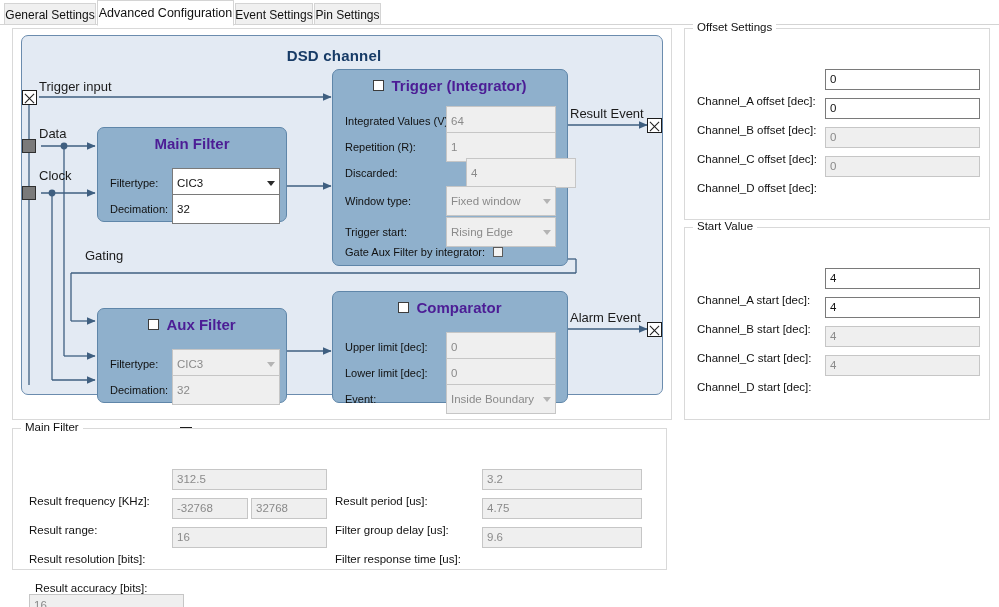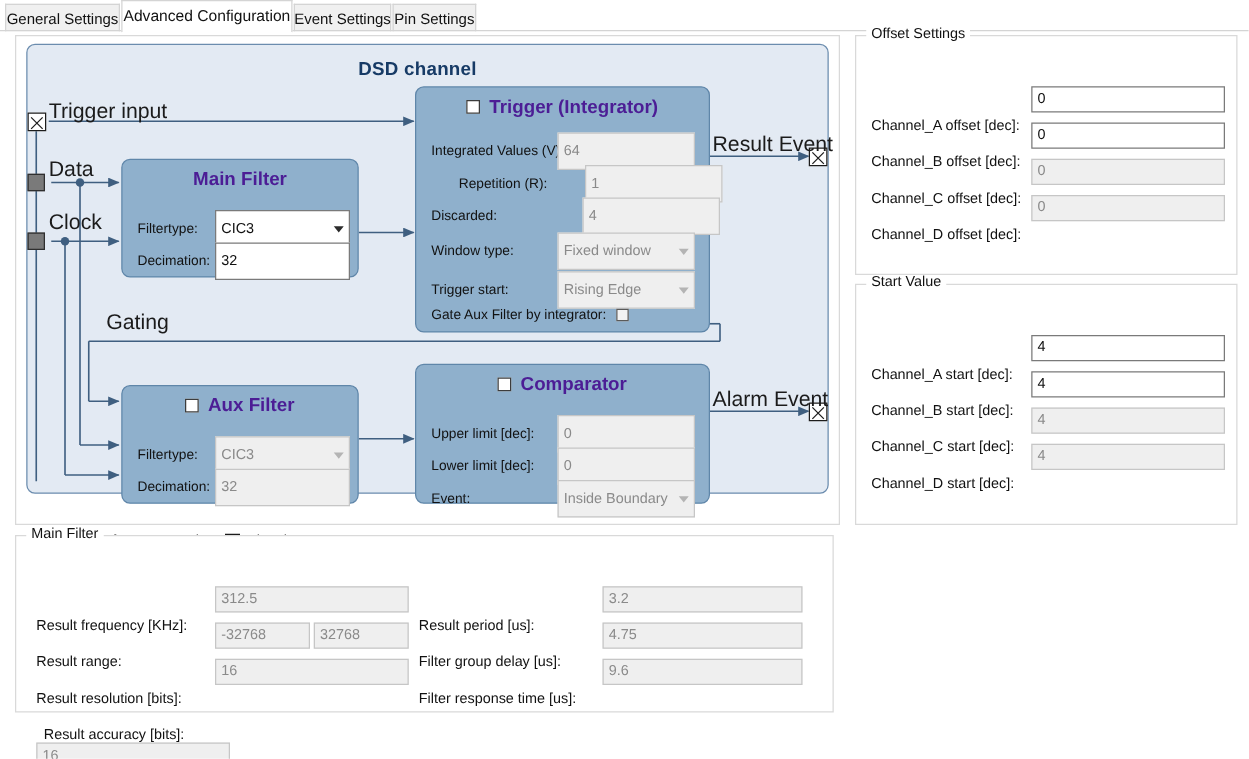--- a/index.html
+++ b/index.html
@@ -120,7 +120,7 @@
   .combo.dis .arrow { border-top-color: #b4b4b4; }
 
   .diaglabel {
-    position: absolute; font-size: 17px; color: #1b1b1b; white-space: nowrap;
+    position: absolute; font-size: 13px; color: #1b1b1b; white-space: nowrap;
   }
 
   

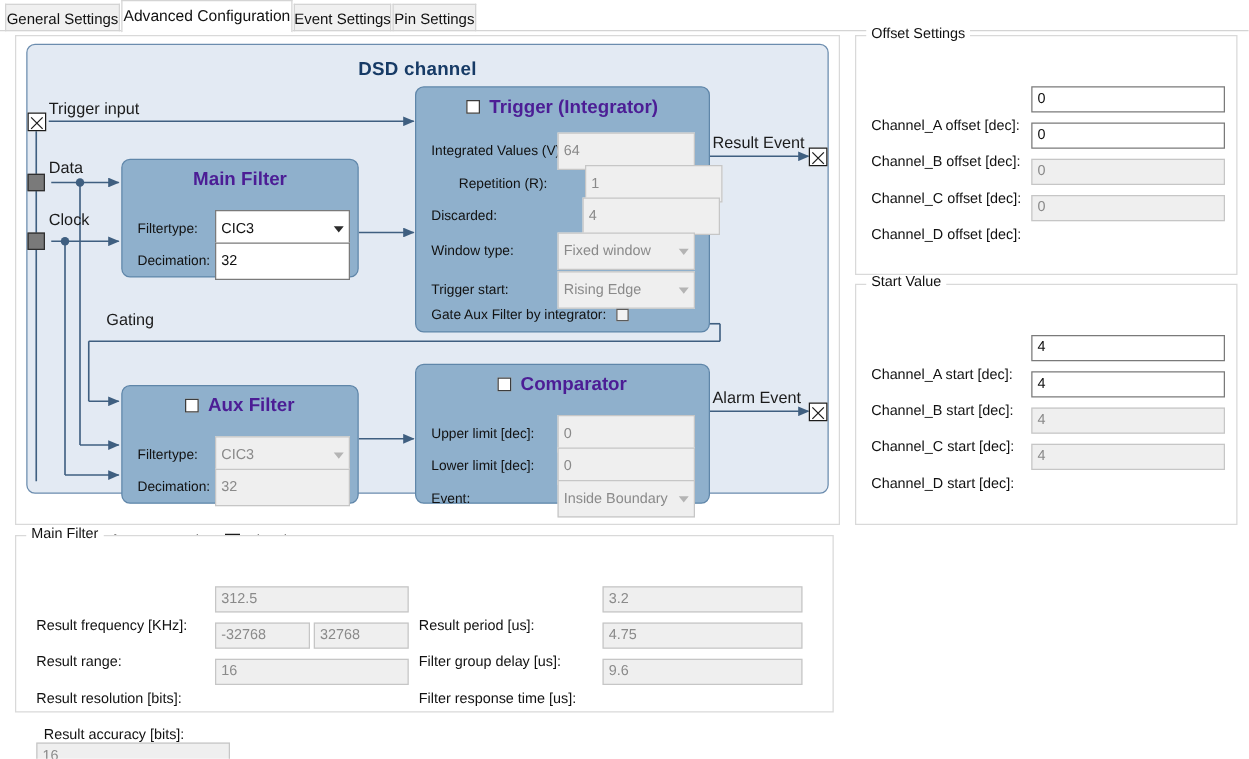--- a/index.html
+++ b/index.html
@@ -293,7 +293,7 @@
         </div>
       </div>
 
-      <div class="frow" style="left:12px; top:62px;margin-left:22px;">
+      <div class="frow" style="left:12px; top:62px;">
         <span class="flabel" style="width:101px;">Repetition (R):</span>
         <div class="fld dis" style="width:110px;">
           <span>1</span>

